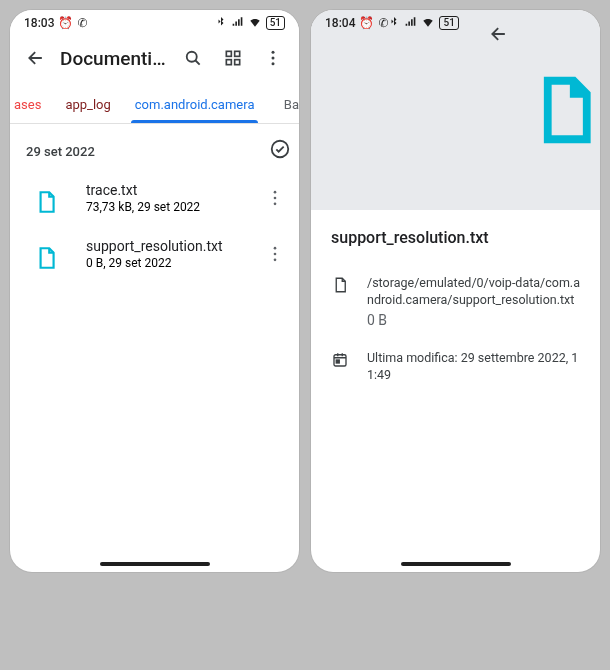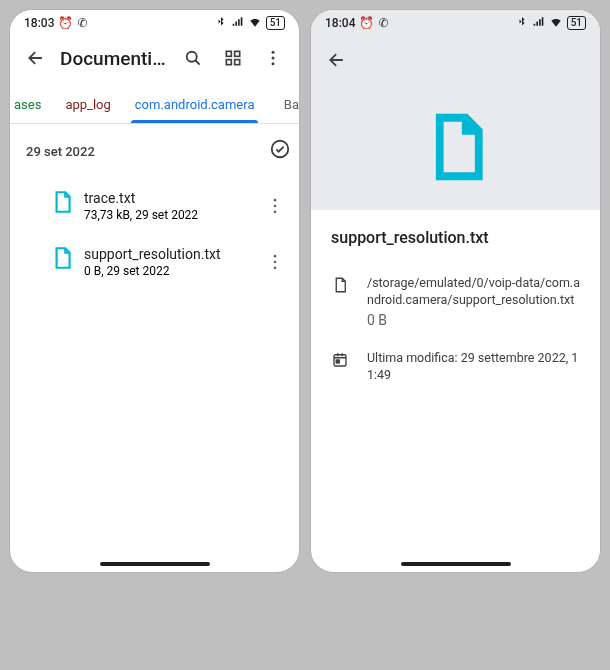--- a/index.html
+++ b/index.html
@@ -139,7 +139,7 @@
     background: #e8eaed;
     height: 200px;
     display: flex;
-    flex-direction: column;
+    flex-direction: row;
   }
   .detail-top .appbar { height: 48px; }
   .bigicon {

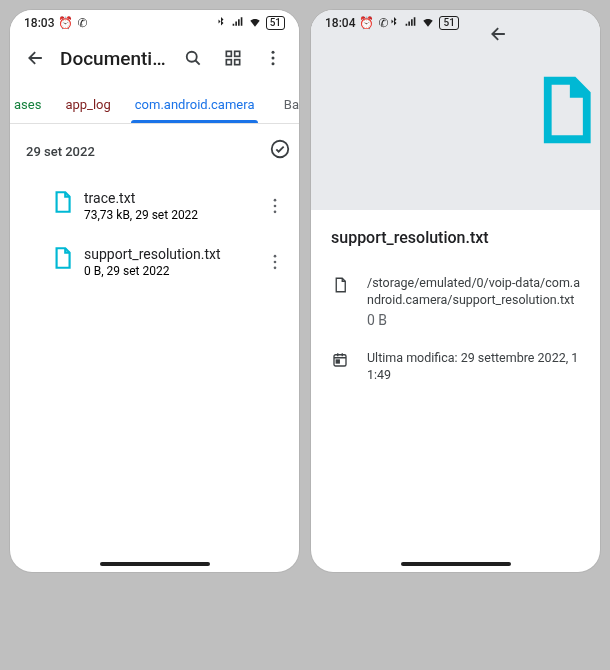--- a/index.html
+++ b/index.html
@@ -81,7 +81,7 @@
     white-space: nowrap;
     position: relative;
   }
-  .tab.partial-left { padding-left: 4px; color:#15803d; }
+  .tab.partial-left { padding-left: 4px; color:#ef4444; }
   .tab.partial-right { padding-right: 0; color:#5f6368; }
   .tab.active { color: #1a73e8; }
   .tab.active::after {

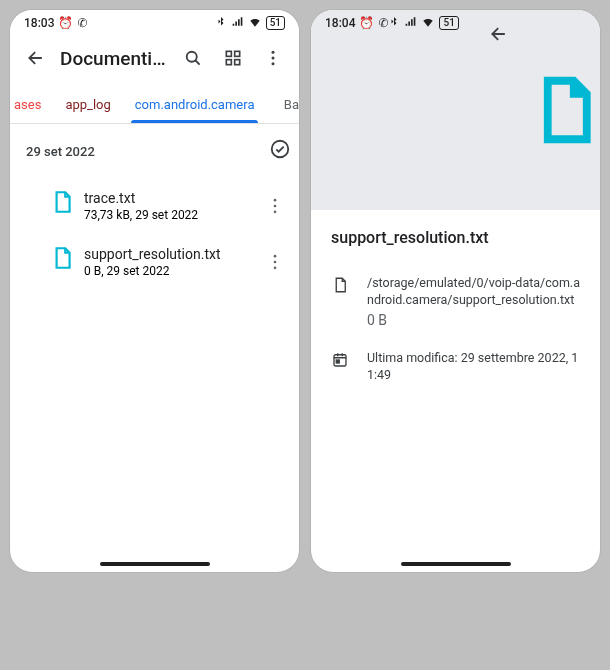--- a/index.html
+++ b/index.html
@@ -111,9 +111,9 @@
   .filelist { display: flex; flex-direction: column; }
   .filerow {
     display: flex;
-    align-items: flex-end;
-    padding: 8px 10px 8px 32px;
-    gap: 2px;
+    align-items: flex-start;
+    padding: 8px 10px 8px 16px;
+    gap: 20px;
   }
   .filethumb {
     width: 40px; height: 40px;

